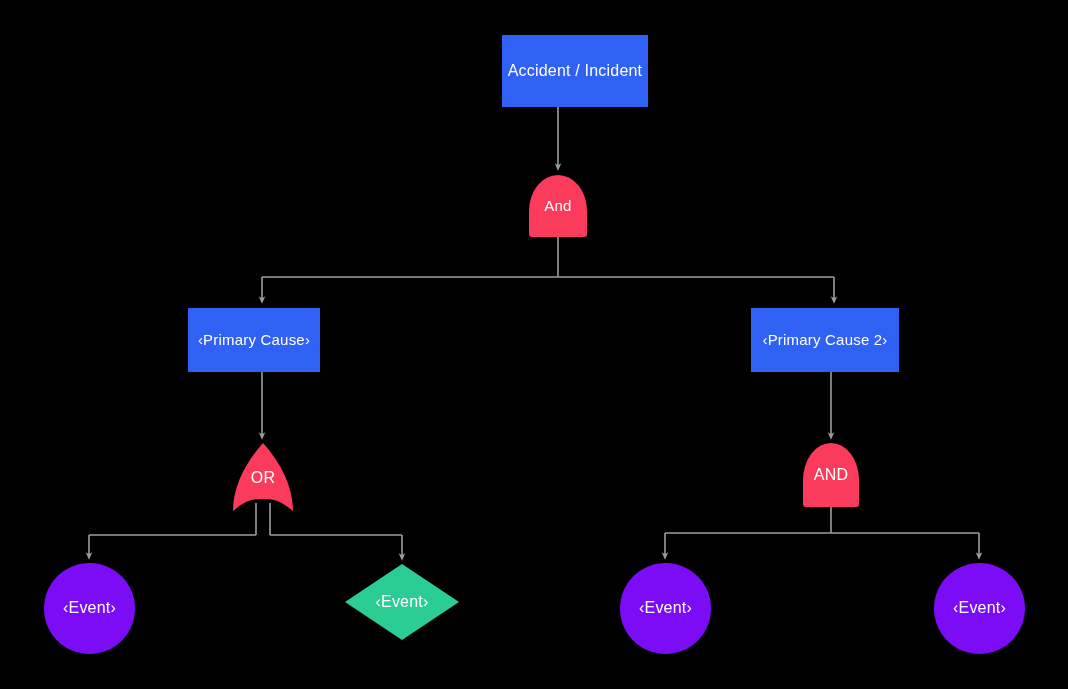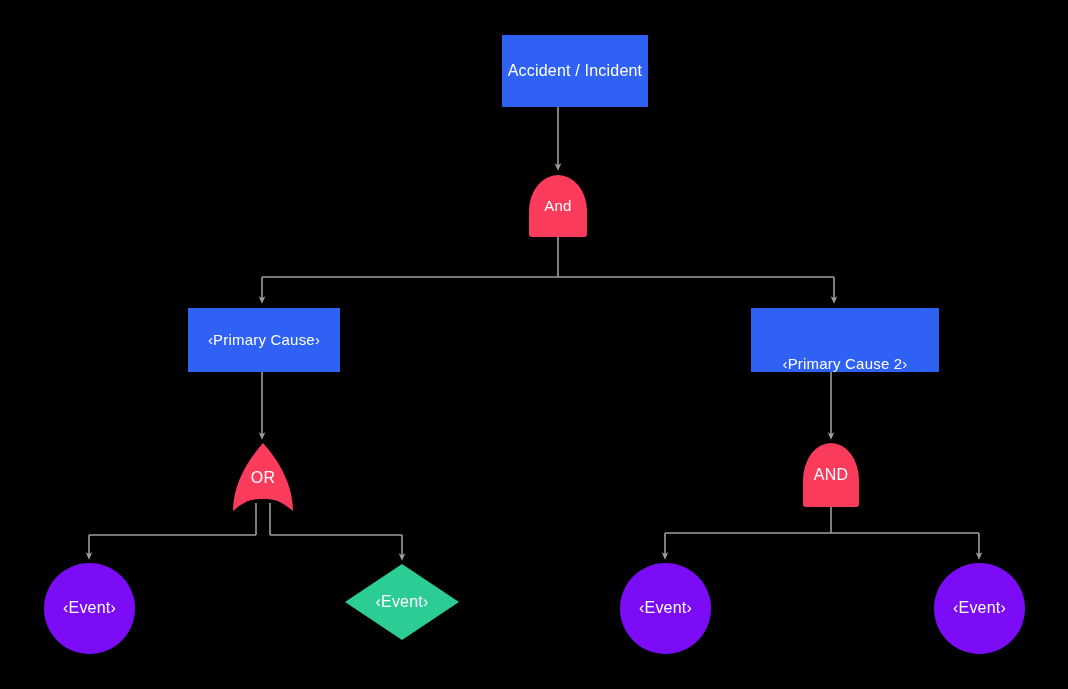--- a/index.html
+++ b/index.html
@@ -153,7 +153,7 @@
     <span class="node-label txt-md">And</span>
   </div>
 
-  <div class="node shape-rect" style="left:188px; top:308px; width:152px; height:64px;">
+  <div class="node shape-rect" style="left:188px; top:308px; width:132px; height:64px;">
     <span class="node-label txt-md">‹Primary Cause›</span>
   </div>
 

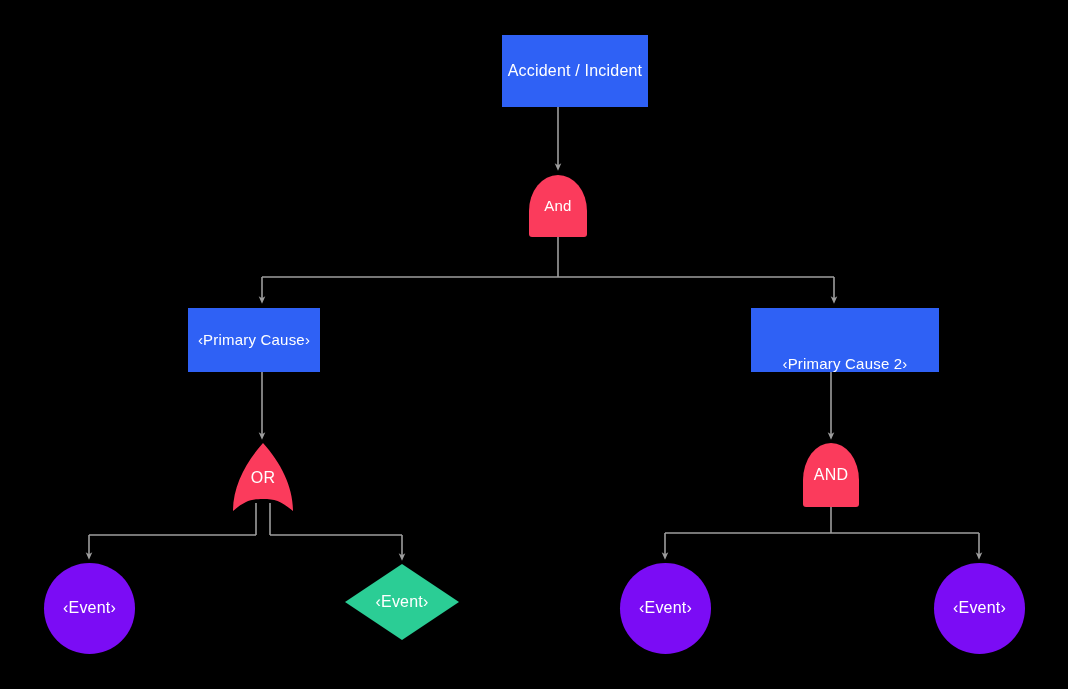--- a/index.html
+++ b/index.html
@@ -157,7 +157,7 @@
     <span class="node-label txt-md">‹Primary Cause›</span>
   </div>
 
-  <div class="node shape-rect" style="left:751px; top:308px; width:188px; height:64px;align-items:flex-end;">
+  <div class="node shape-rect" style="left:751px; top:308px; width:148px; height:64px;">
     <span class="node-label txt-md">‹Primary Cause 2›</span>
   </div>
 

